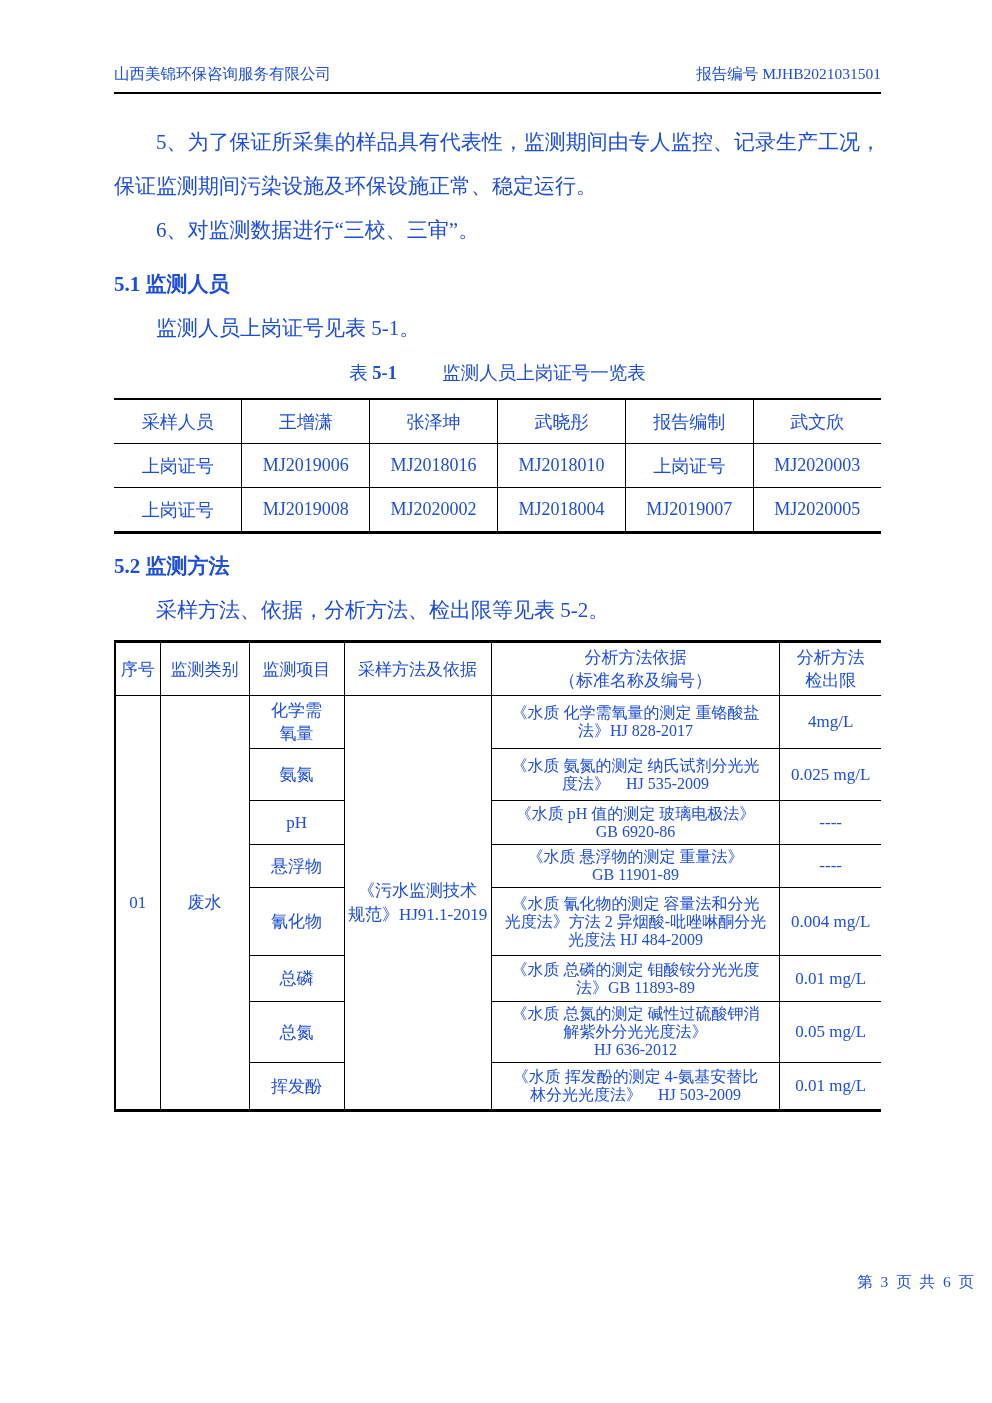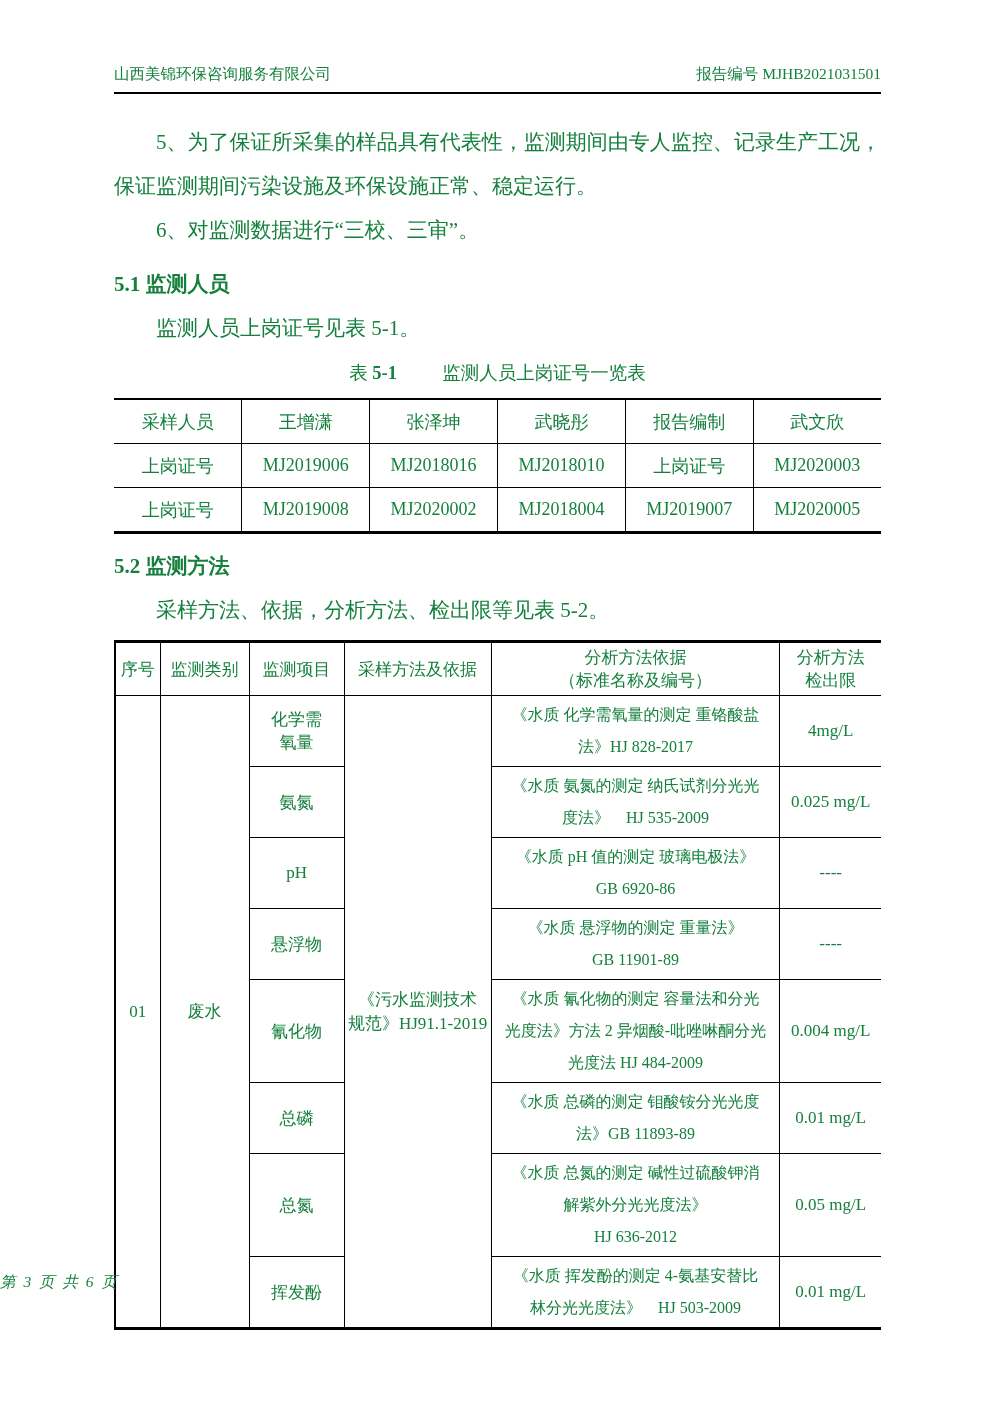--- a/index.html
+++ b/index.html
@@ -4,7 +4,7 @@
 <style>
   html,body{margin:0;padding:0;background:#888;}
   .page{
-    width:992px;height:1403px;margin:0 auto;background:#ffffff;color:#15803d;
+    width:992px;height:1403px;margin:0 auto;background:#ffffff;color:#1d4ed8;
     font-family:"Liberation Serif","DejaVu Serif",serif;
     position:relative;box-sizing:border-box;
     padding:0 111px 0 114px;overflow:hidden;

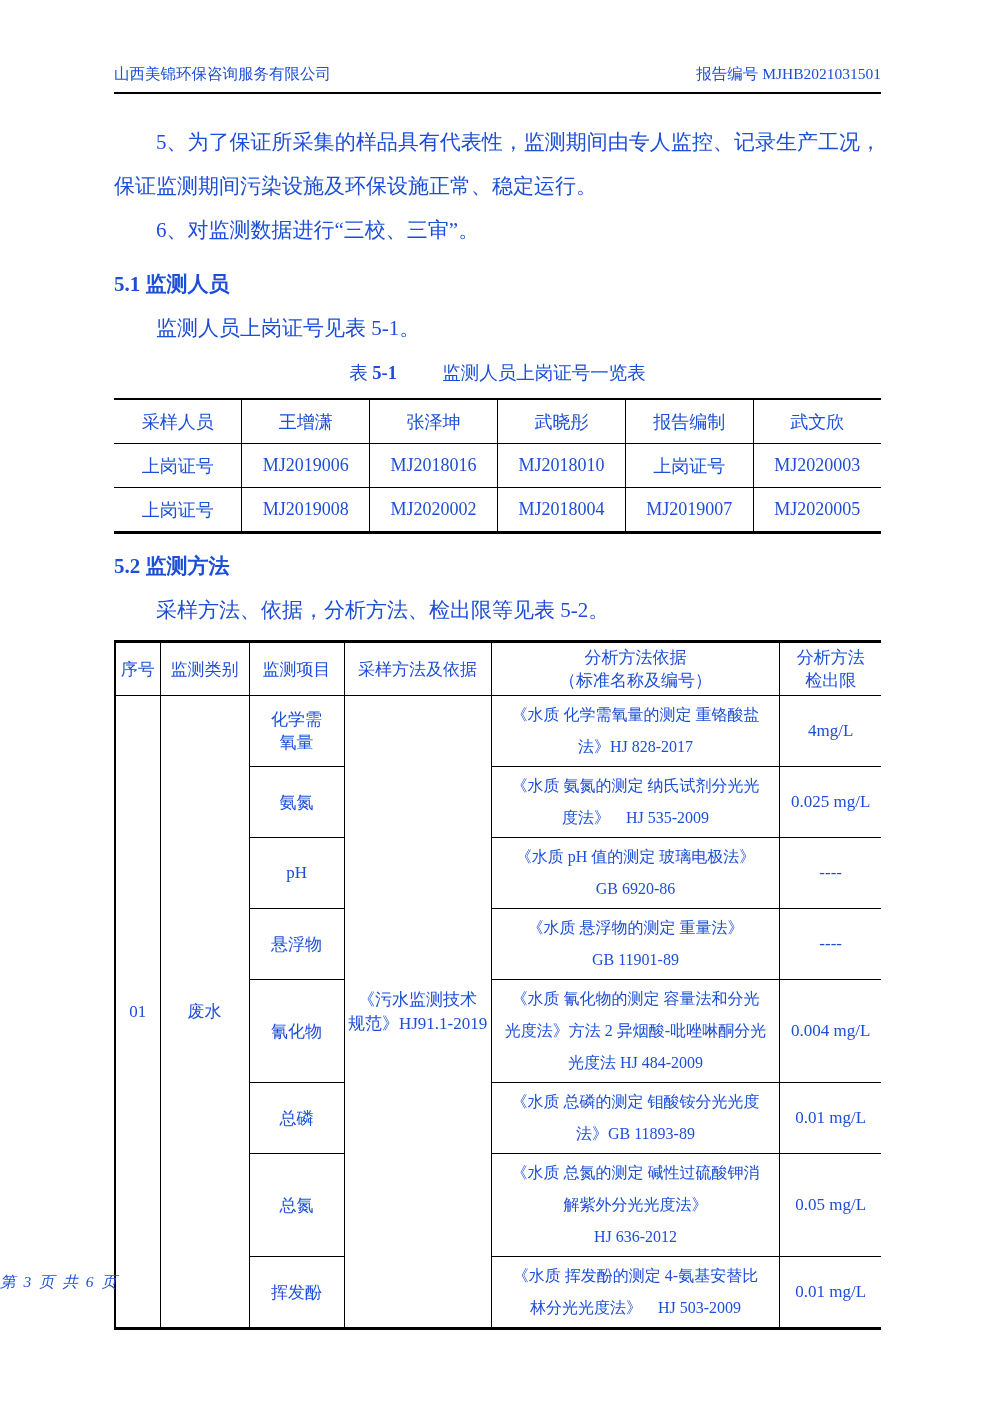--- a/index.html
+++ b/index.html
@@ -36,7 +36,7 @@
   .t2 .last{border-right:none;}
   .t2 tr.hrow{height:54px;}
   .prewrap{white-space:pre-line;}
-  .method{font-size:16px;line-height:32px;}
+  .method{font-size:16px;line-height:18px;}
   .sampling{font-size:17px;line-height:24px;}
   
   .doc-footer{position:absolute;top:1272px;left:0;right:0;text-align:left;

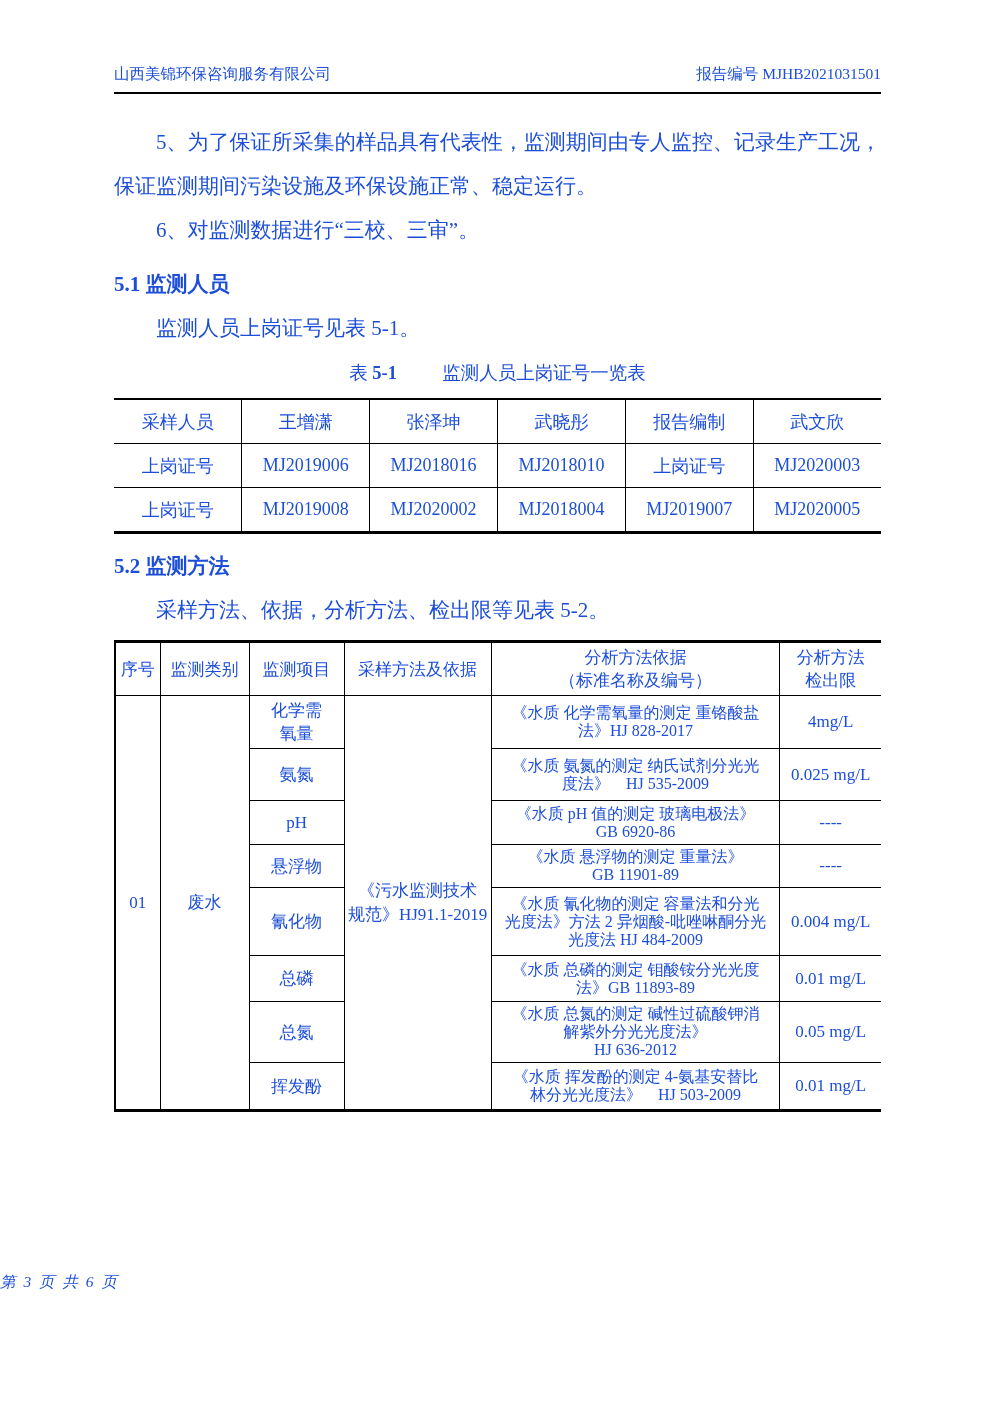--- a/index.html
+++ b/index.html
@@ -39,8 +39,8 @@
   .method{font-size:16px;line-height:18px;}
   .sampling{font-size:17px;line-height:24px;}
   
-  .doc-footer{position:absolute;top:1272px;left:0;right:0;text-align:left;
-    font-size:15.5px;letter-spacing:2px;font-style:italic;}
+  .doc-footer{position:absolute;top:1272px;left:0;right:16px;text-align:right;
+    font-size:15.5px;letter-spacing:2px;}
 </style>
 </head>
 <body>

